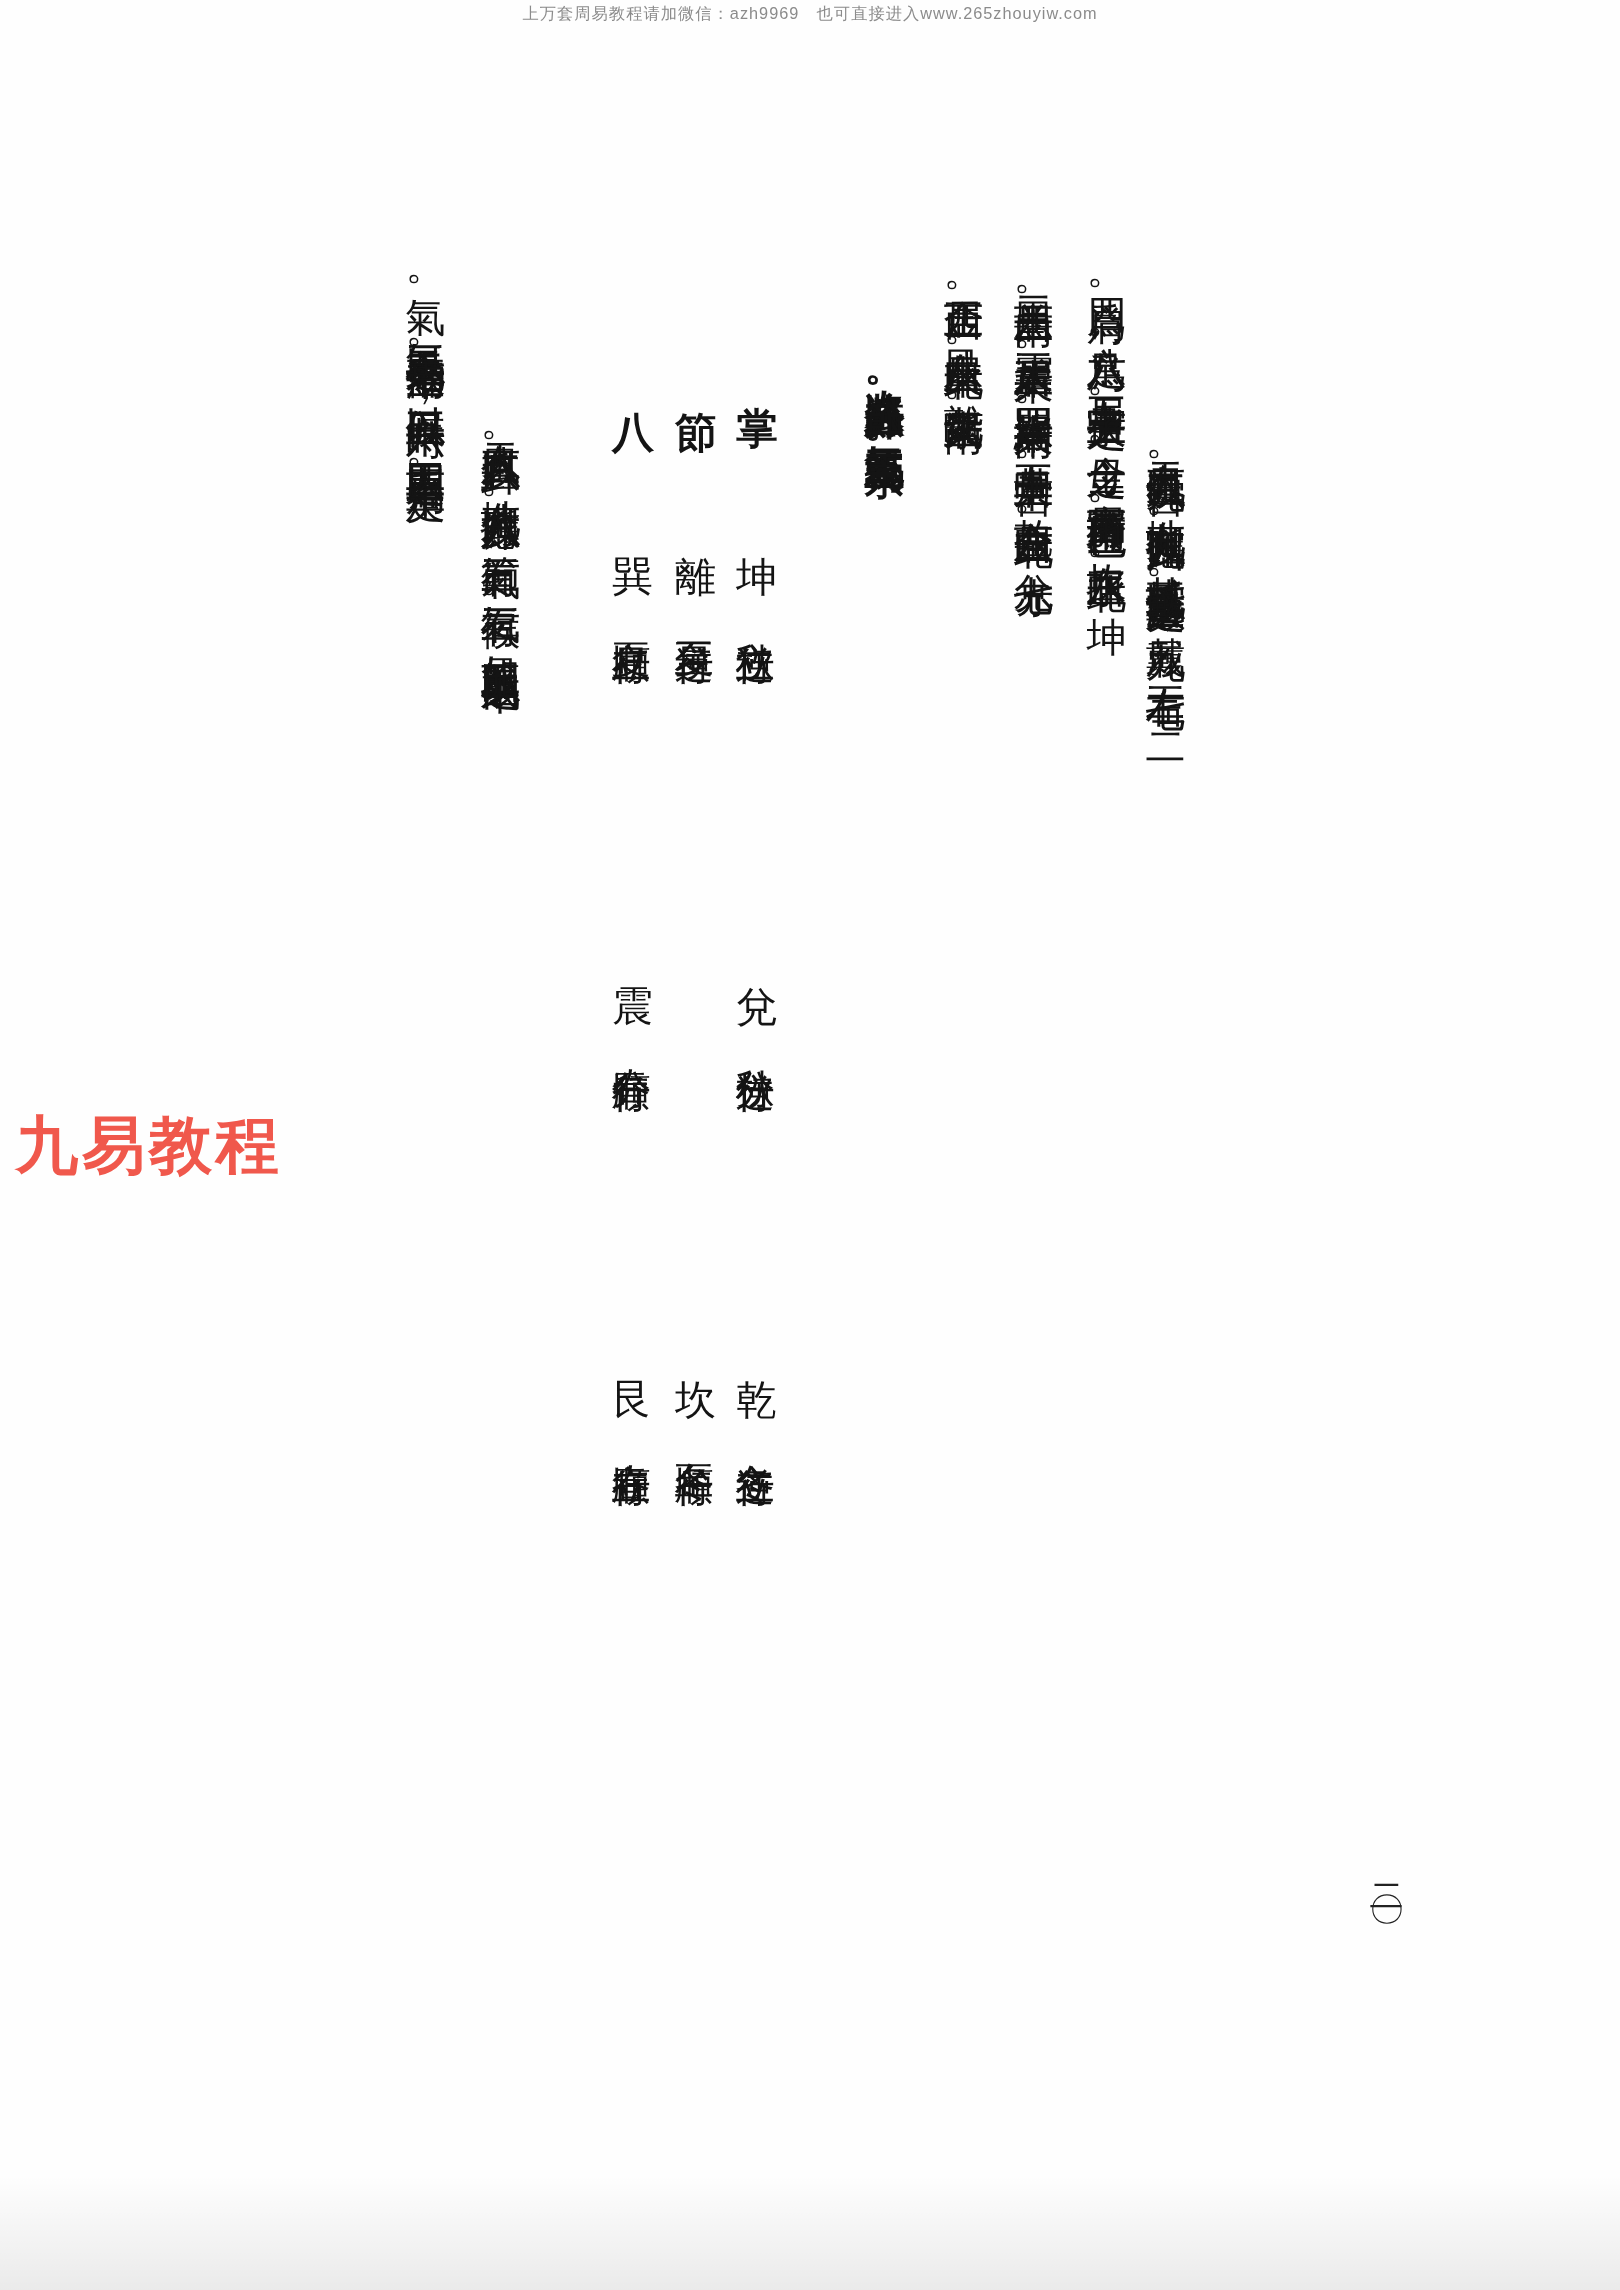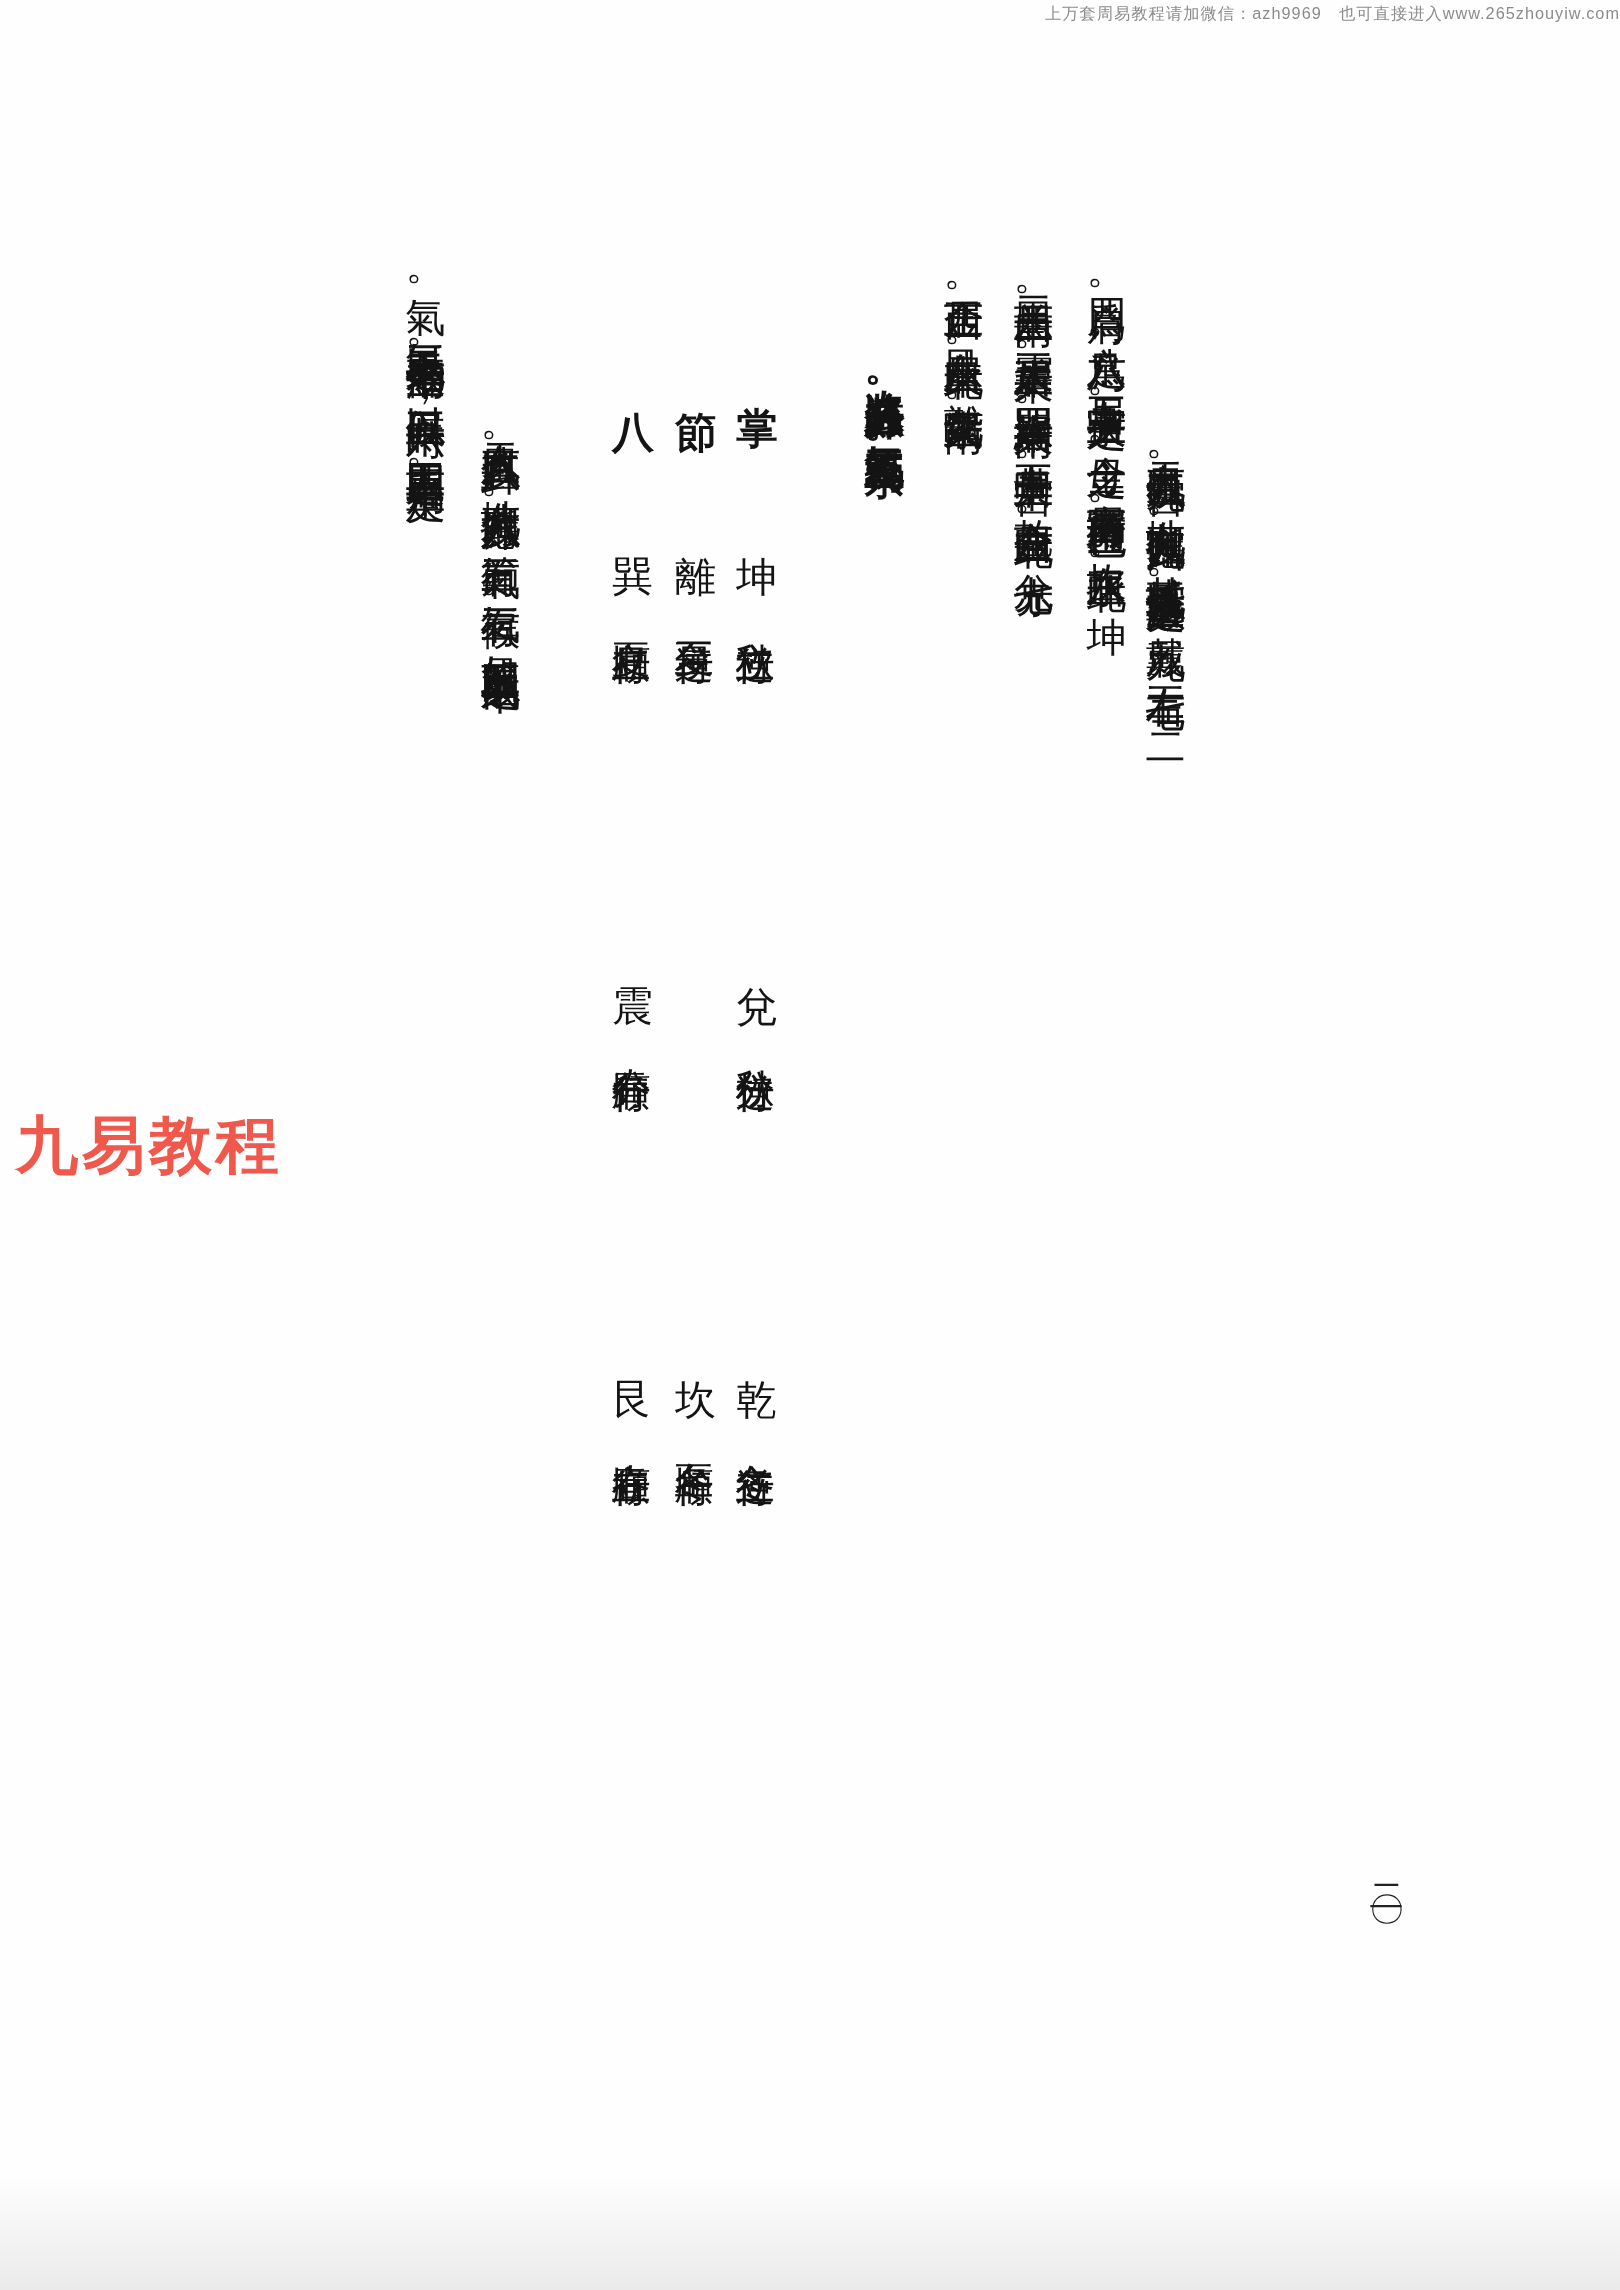--- a/index.html
+++ b/index.html
@@ -16,7 +16,7 @@
     top: 2.9px;
     left: 0;
     width: 100%;
-    text-align: right;
+    text-align: center;
     font-family: "Liberation Sans", "DejaVu Sans", sans-serif;
     font-size: 16.3px;
     color: #8b8b8b;

